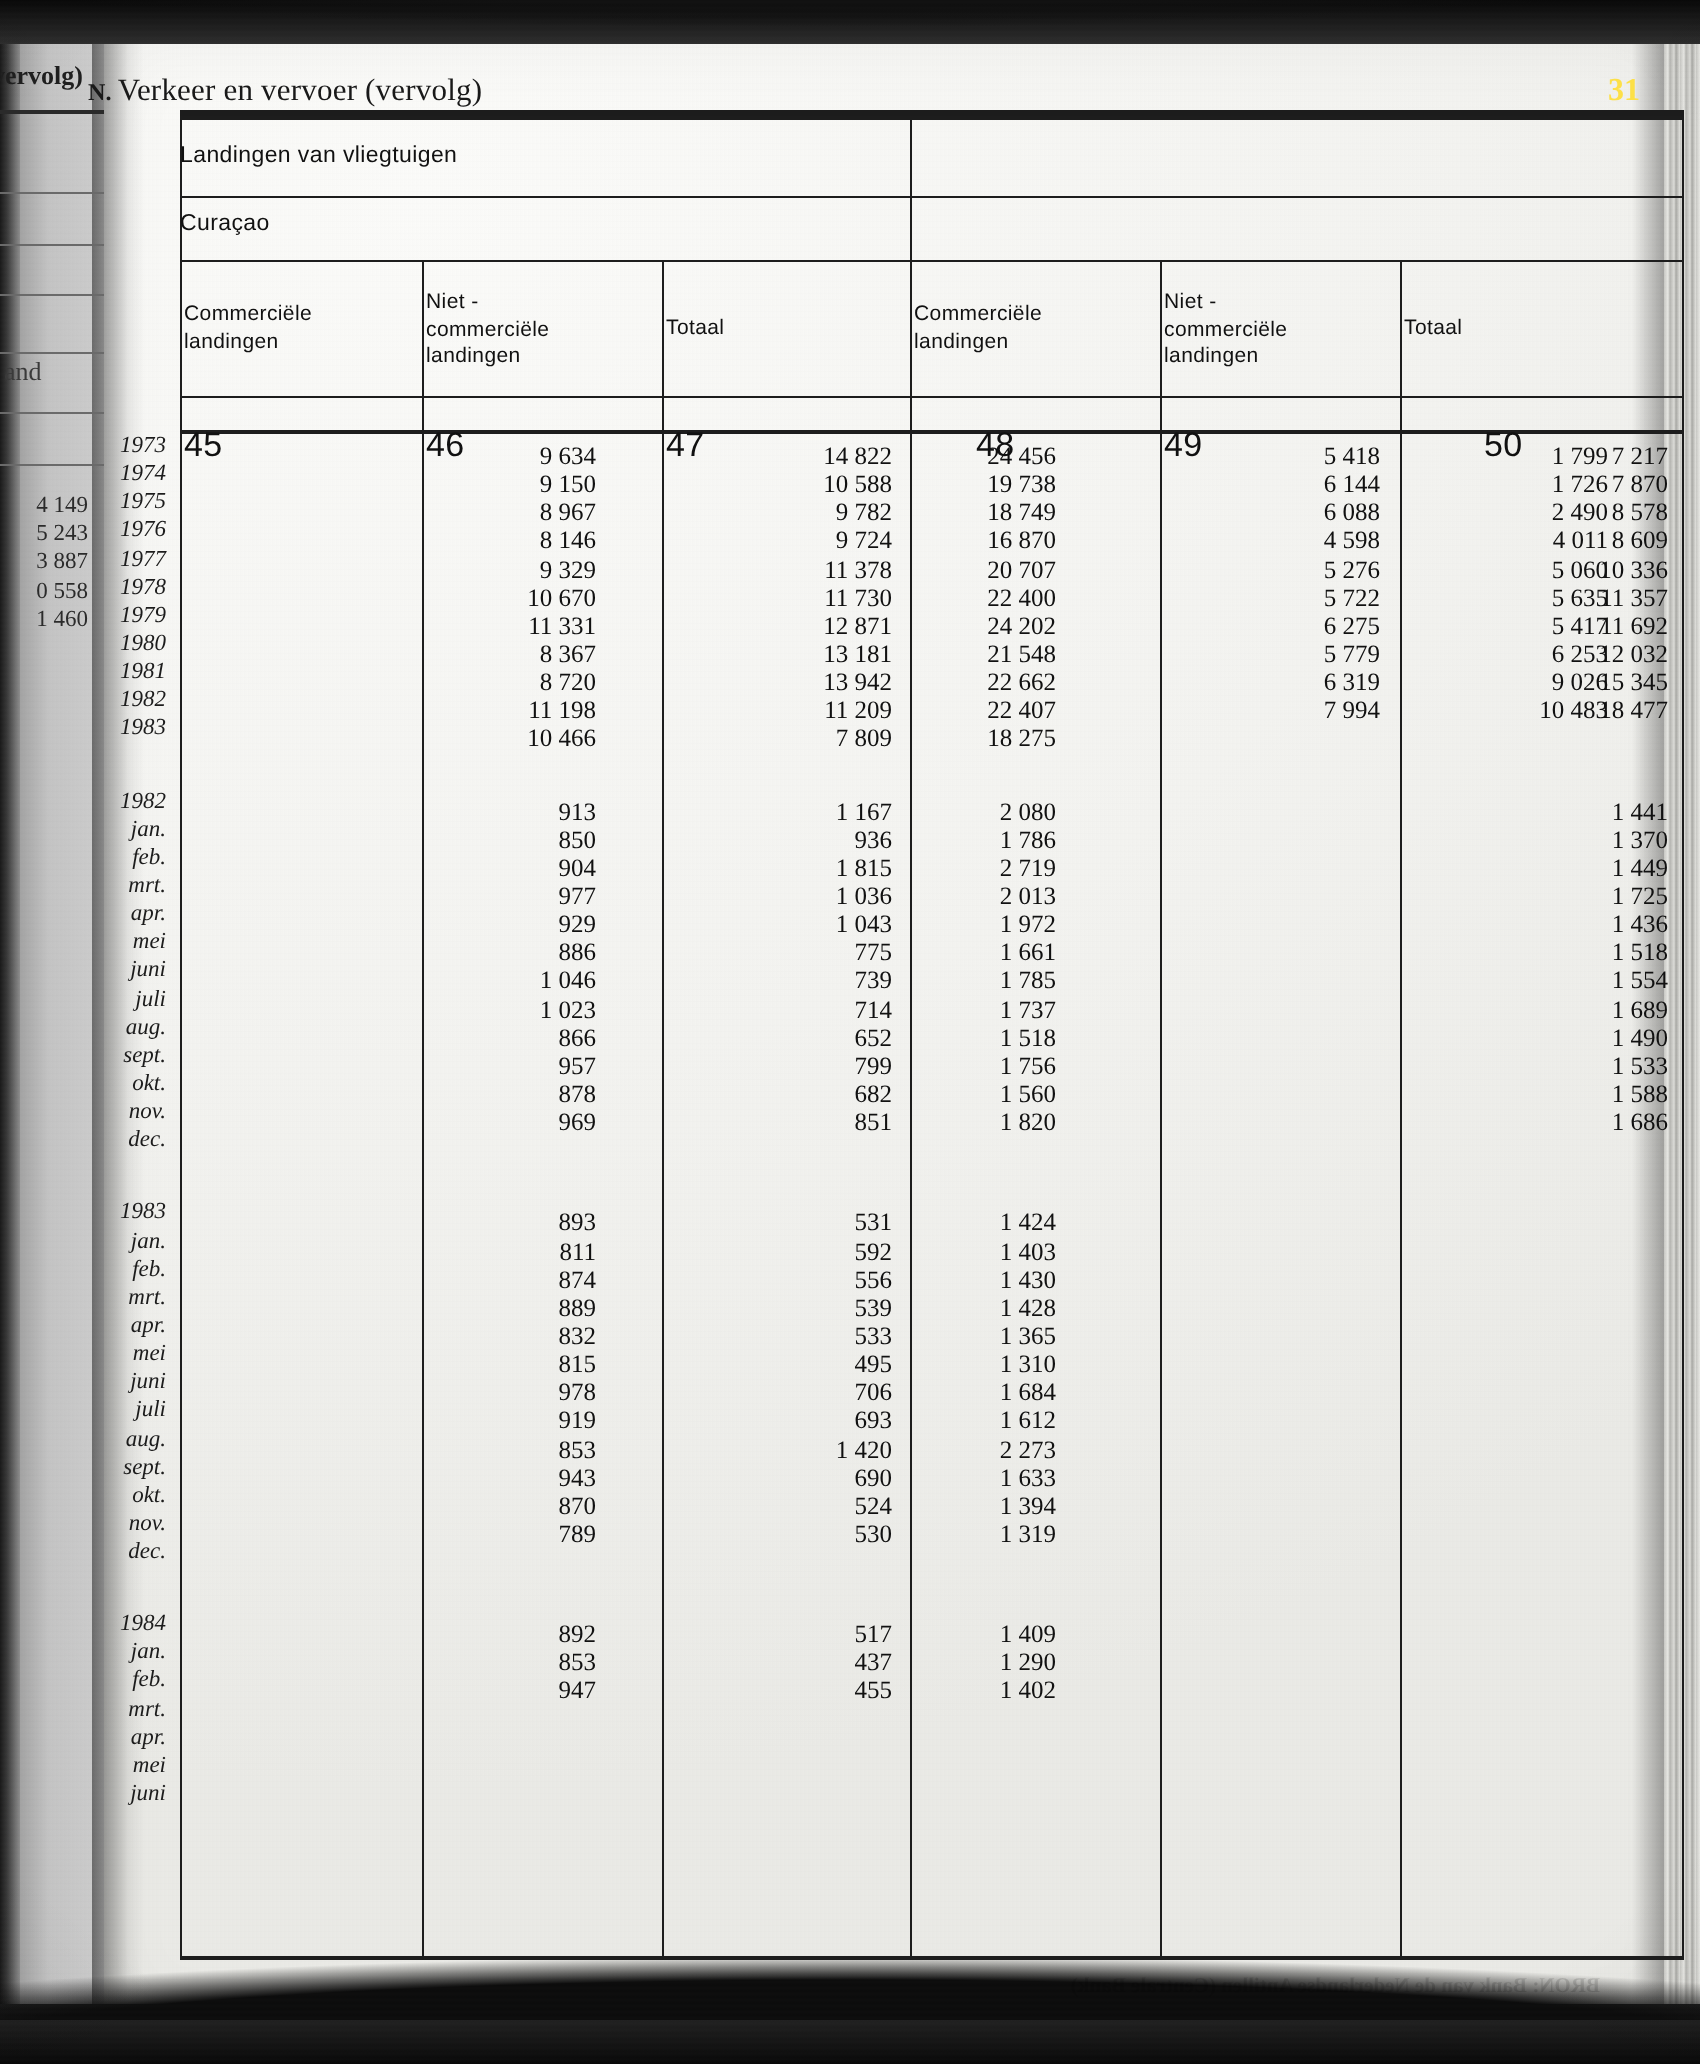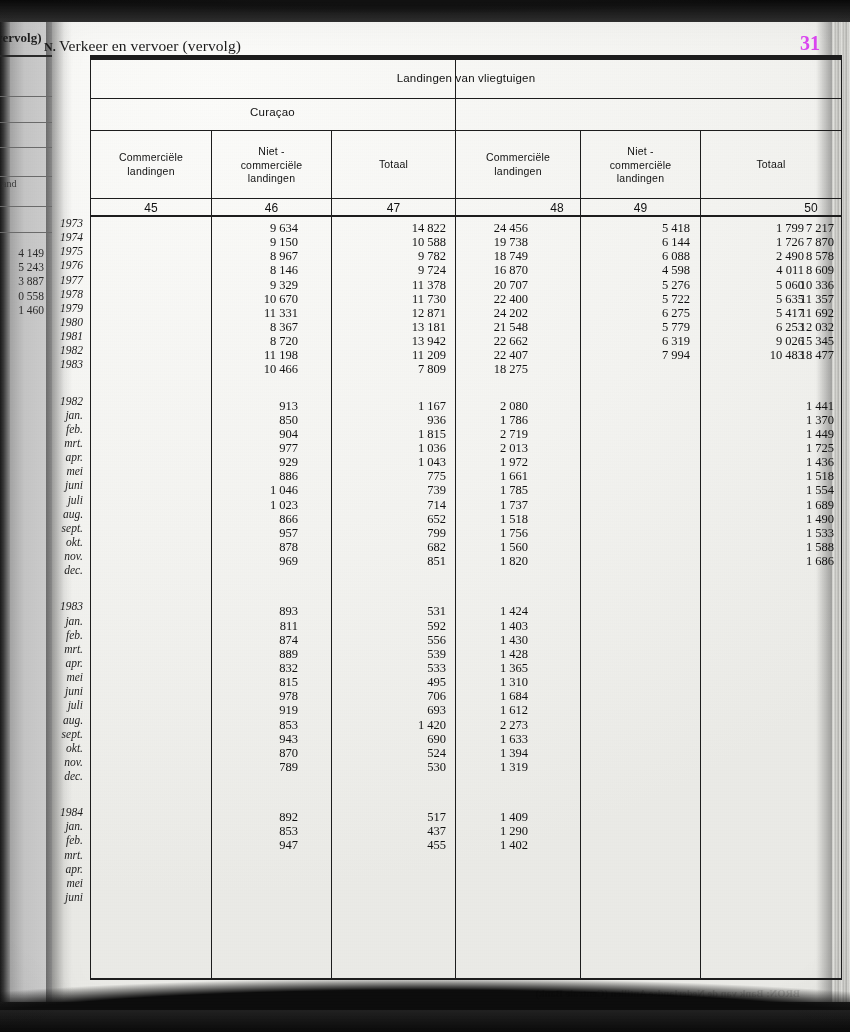--- a/index.html
+++ b/index.html
@@ -99,7 +99,7 @@
   .head-title .sec{font-weight:bold;font-size:12px;margin-right:3px;}
   .head-page{
     font-family:"Liberation Serif", serif;font-weight:bold;
-    font-size:20px;color:#d946ef;margin-right:14px;
+    font-size:16px;color:#fde047;margin-right:14px;
   }
   
   .head-rule{

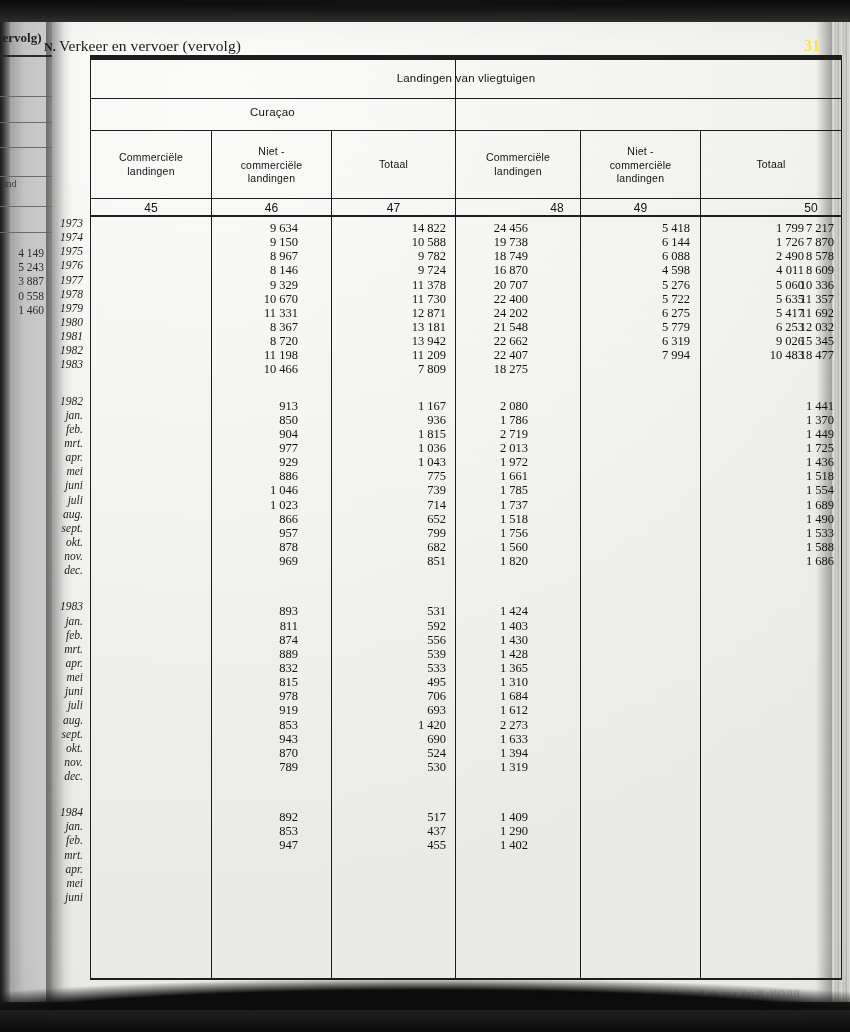--- a/index.html
+++ b/index.html
@@ -134,7 +134,7 @@
   .rule.v{width:1px;top:0;}
 
   .hdr-cell{
-    position:absolute;text-align:center;
+    position:absolute;text-align:left;
     font-family:"Liberation Sans", sans-serif;
     color:#111;letter-spacing:.2px;
   }

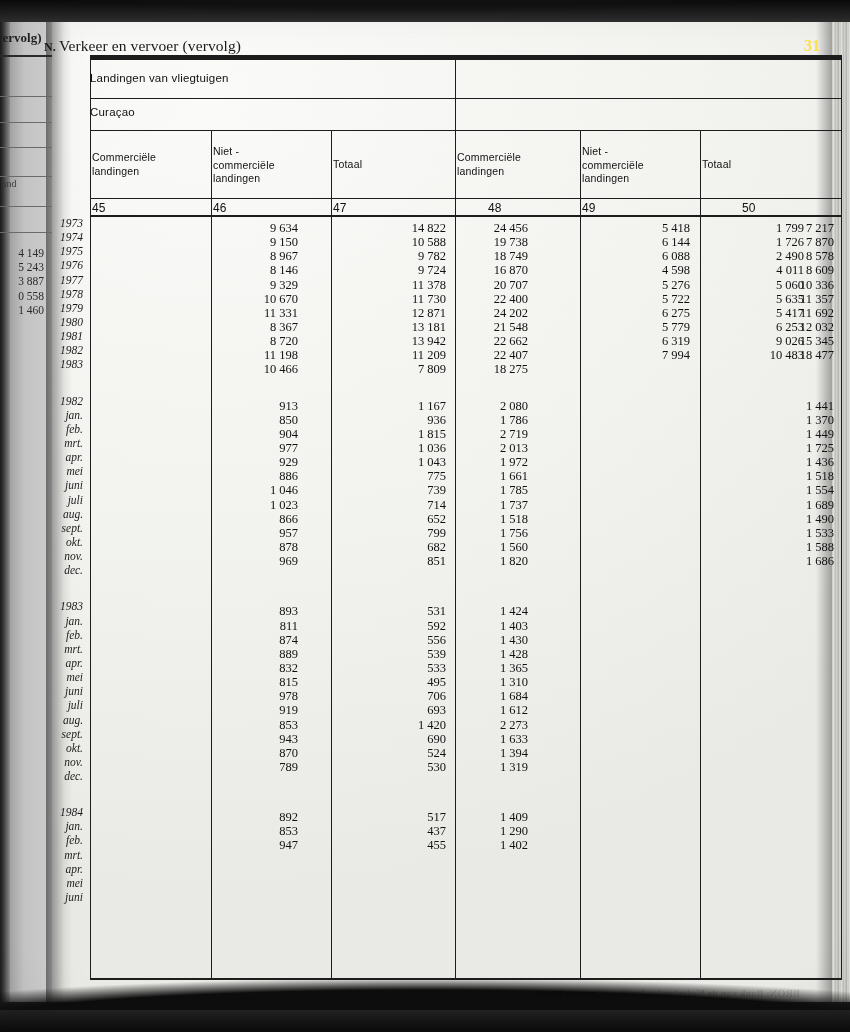--- a/index.html
+++ b/index.html
@@ -115,7 +115,7 @@
   .mb-title{position:absolute;left:-4px;top:30px;font-size:13px;font-weight:bold;color:#1f1f1f;}
   .mb-rule{position:absolute;left:0;width:52px;height:2px;background:#2a2a2a;}
   .mb-thin{position:absolute;left:0;width:52px;height:1px;background:#6a6a6a;}
-  .mb-label{position:absolute;left:2px;font-size:10px;color:#3a3a3a;}
+  .mb-label{position:absolute;left:2px;font-size:13px;color:#3a3a3a;}
   .mb-nums{position:absolute;left:0;top:246px;font-size:11.5px;line-height:14.2px;color:#2b2b2b;text-align:right;width:44px;}
 
   

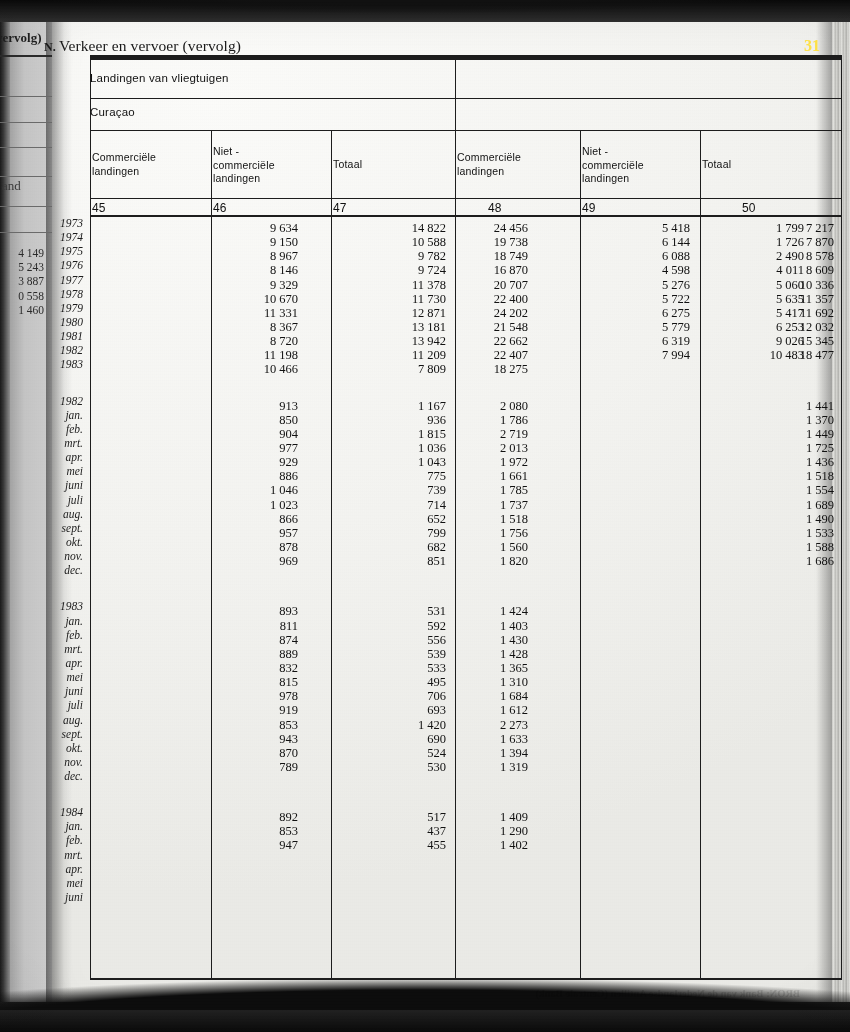--- a/index.html
+++ b/index.html
@@ -141,7 +141,7 @@
   .hdr-span{font-size:11.5px;}
   .hdr-group{font-size:11.5px;}
   .hdr-col{font-size:10.5px;line-height:13.5px;}
-  .hdr-num{font-size:12px;}
+  .hdr-num{font-size:17px;margin-top:12px;}
 
   .body-area{position:absolute;left:0;top:158px;width:787px;height:782px;}
 

